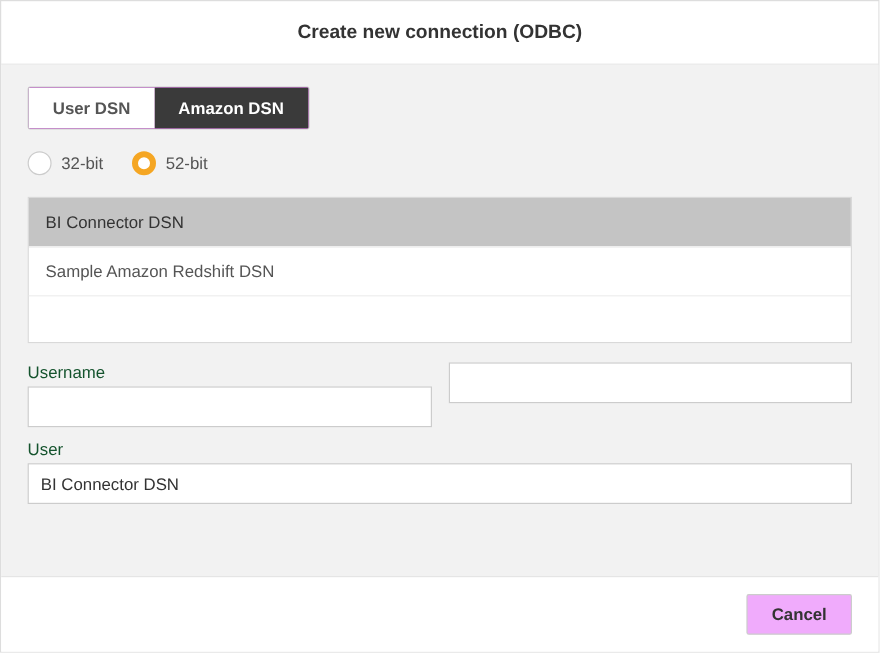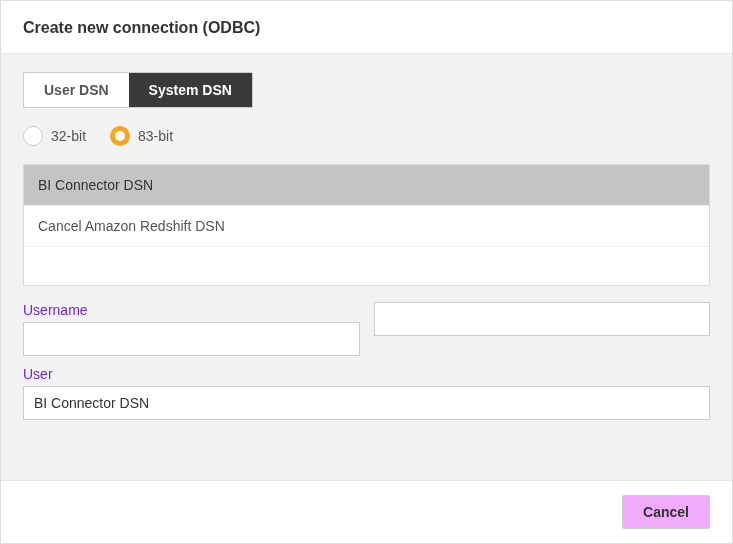--- a/index.html
+++ b/index.html
@@ -30,6 +30,7 @@
       font-size: 16px;
       font-weight: 700;
       color: #333;
+      text-align: center;
     }
     .dialog-body {
       flex: 1;

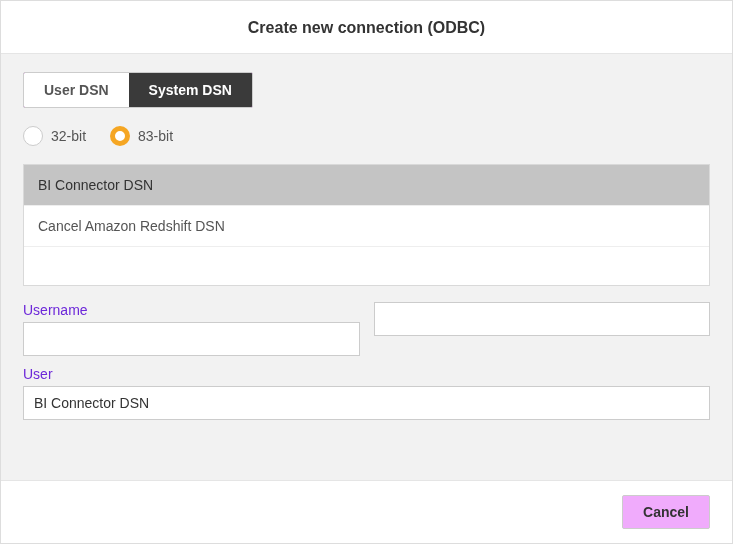--- a/index.html
+++ b/index.html
@@ -164,7 +164,7 @@
 
     <div class="tabs">
       <button class="tab">User DSN</button>
-      <button class="tab active">System DSN</button>
+      <button class="tab active">Amazon DSN</button>
     </div>
 
     <div class="radio-row">

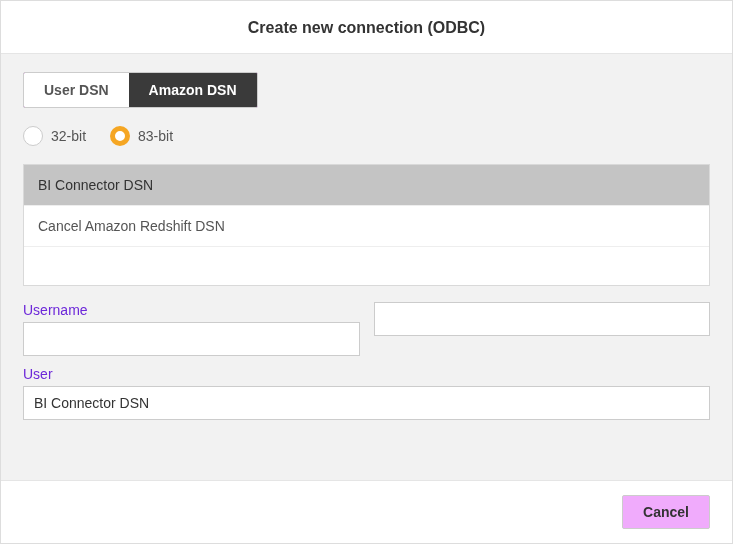--- a/index.html
+++ b/index.html
@@ -174,7 +174,7 @@
       </label>
       <label class="radio-option">
         <span class="radio-circle selected"></span>
-        <span>83-bit</span>
+        <span>52-bit</span>
       </label>
     </div>
 

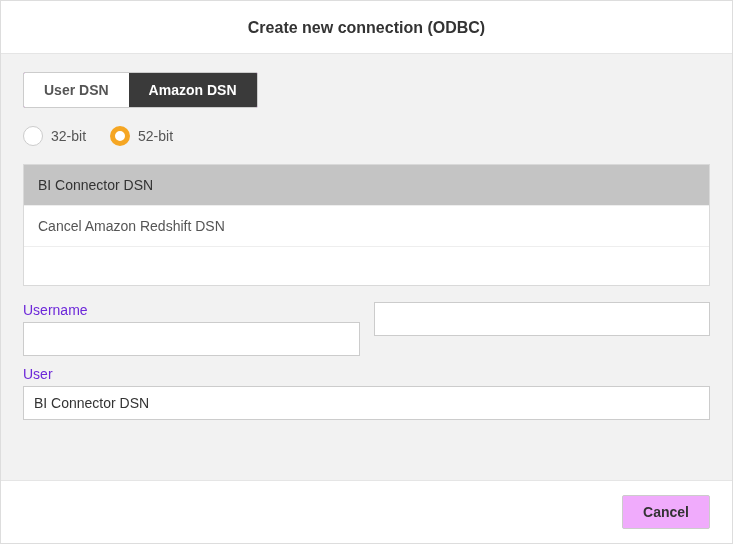--- a/index.html
+++ b/index.html
@@ -180,7 +180,7 @@
 
     <div class="dsn-list">
       <div class="dsn-item selected">BI Connector DSN</div>
-      <div class="dsn-item">Cancel Amazon Redshift DSN</div>
+      <div class="dsn-item">Sample Amazon Redshift DSN</div>
       <div class="dsn-item empty"></div>
     </div>
 

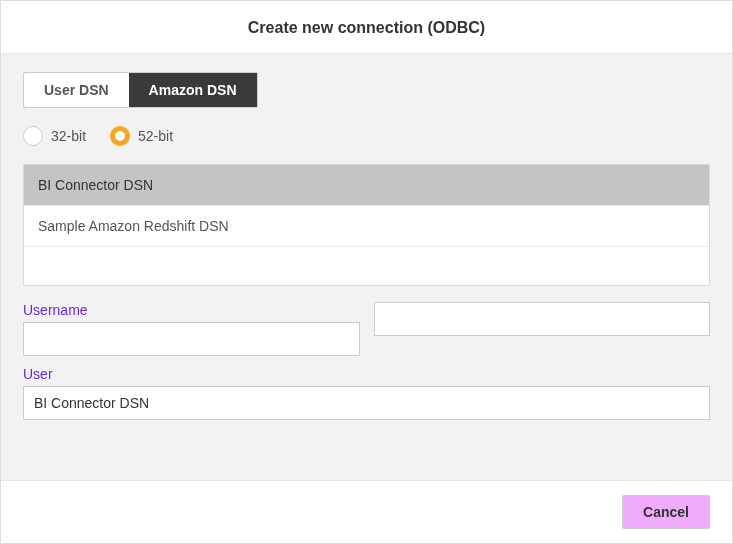--- a/index.html
+++ b/index.html
@@ -120,7 +120,7 @@
     }
     .form-label {
       font-size: 14px;
-      color: #6d28d9;
+      color: #14532d;
       margin-bottom: 4px;
     }
     .form-input {

